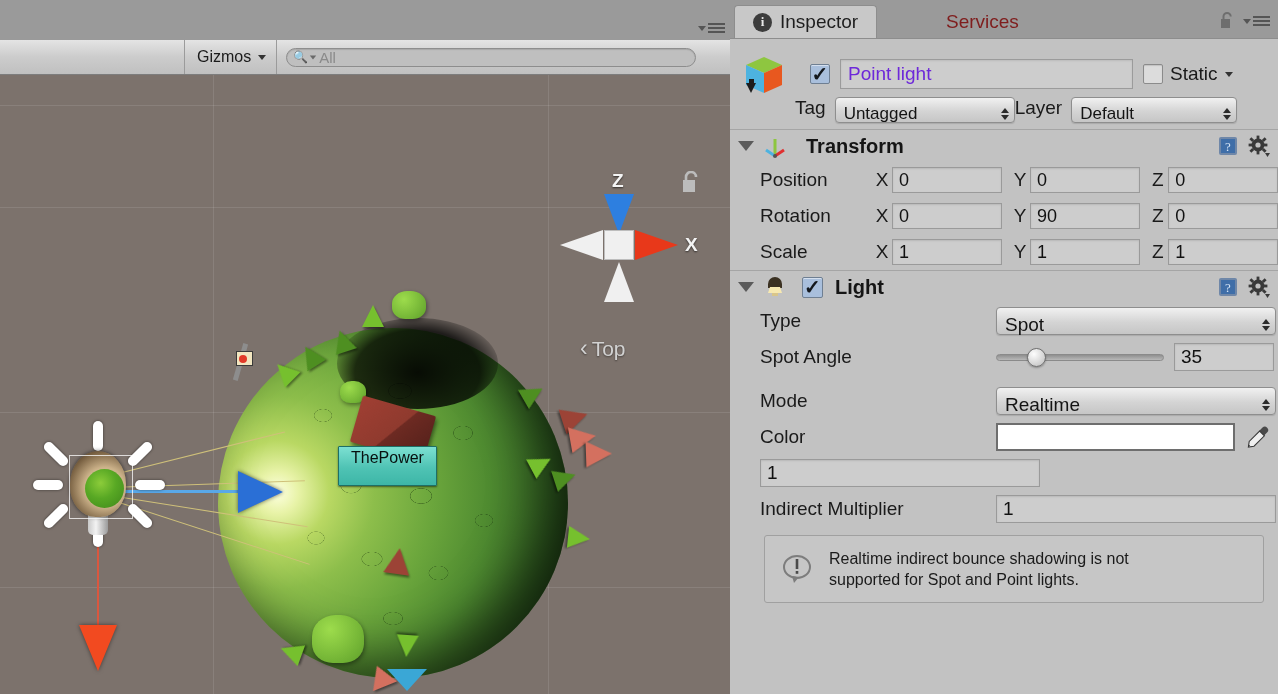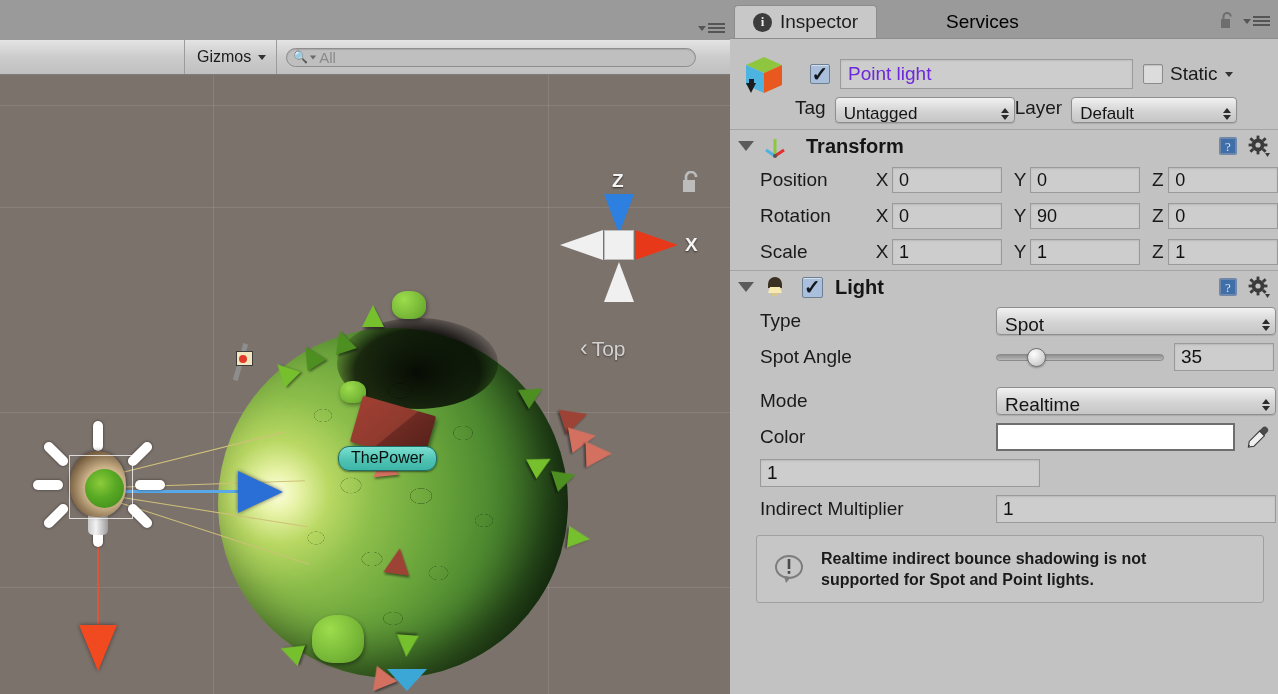--- a/index.html
+++ b/index.html
@@ -239,7 +239,7 @@
   .tab.active {
     background: #c8c8c8; border: 1px solid #8d8d8d; border-bottom: none;
   }
-  .tab.inactive { color: #000000; }
+  .tab.inactive { color: #7f1d1d; }
   .info-badge {
     width: 19px; height: 19px; border-radius: 50%;
     background: #3c3c3c; color: #e8e8e8; font-size: 13px; font-weight: bold;

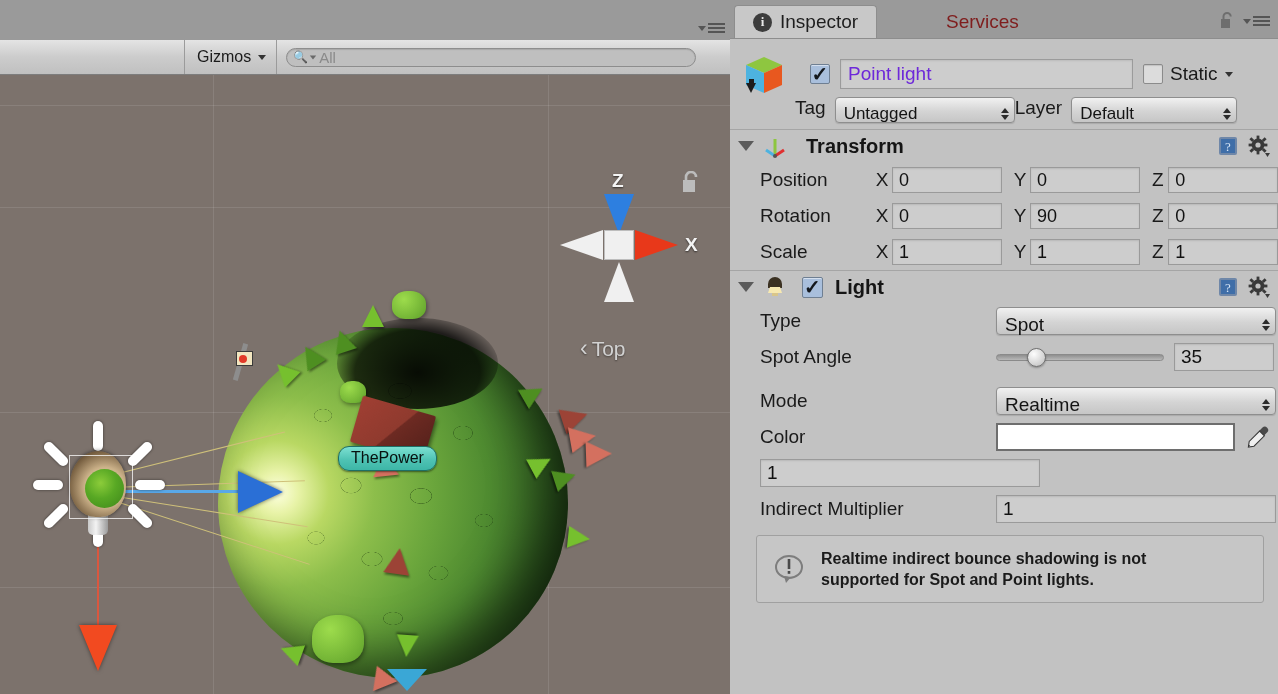--- a/index.html
+++ b/index.html
@@ -126,7 +126,7 @@
   
   #power-label {
     position: absolute; left: 338px; top: 371px;
-    padding: 2px 12px 3px; border-radius: 11px;
+    padding: 2px 12px 18px; border-radius: 1px;
     background: linear-gradient(to bottom, #7ce0d2 0%, #4fc3b4 55%, #3db6a7 100%);
     border: 1px solid #1e6f66;
     font-size: 16px; color: #07100f; line-height: 18px;

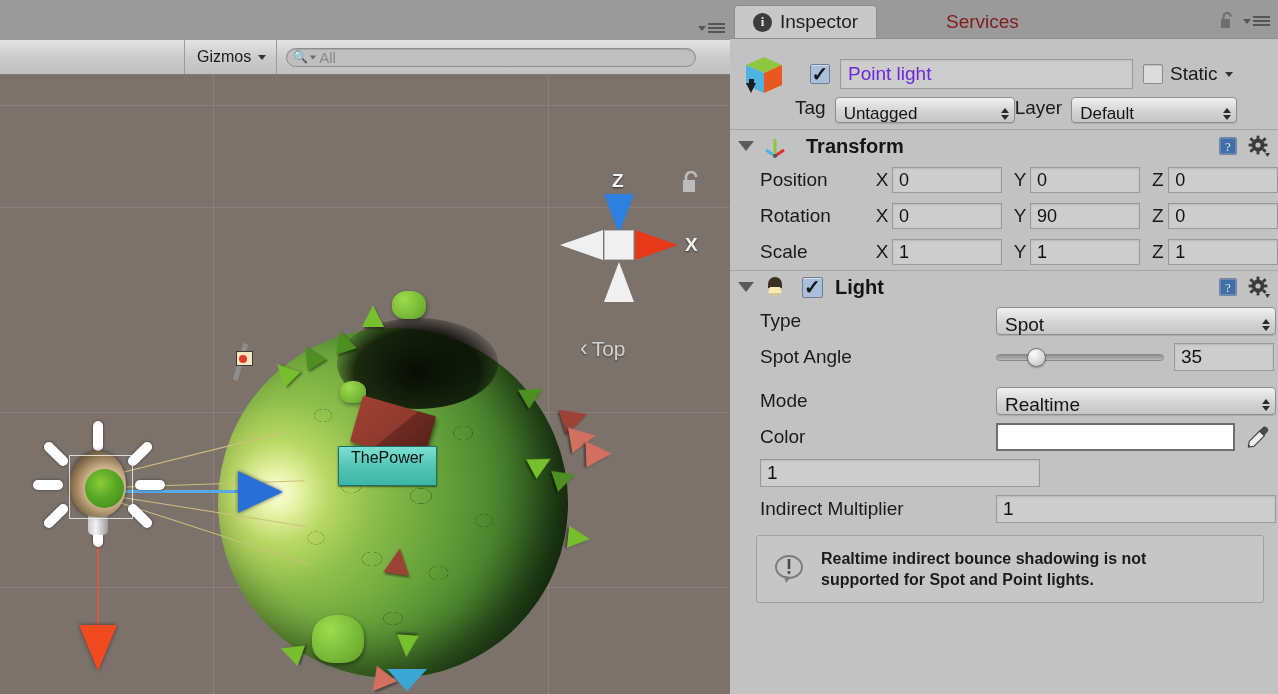--- a/index.html
+++ b/index.html
@@ -348,9 +348,9 @@
   }
 
   .helpbox {
-    margin: 8px 14px 0 26px; height: 68px;
+    margin: 8px 14px 0 34px; height: 68px;
     background: #c6c6c6; border: 1px solid #a0a0a0; border-radius: 3px;
-    display: flex; align-items: center; gap: 14px; padding: 0 14px; font-weight: bold;
+    display: flex; align-items: center; gap: 14px; padding: 0 14px;
   }
   .helpbox .txt { font-size: 16px; color: #1b1b1b; line-height: 21px; }
   svg { display: block; }

